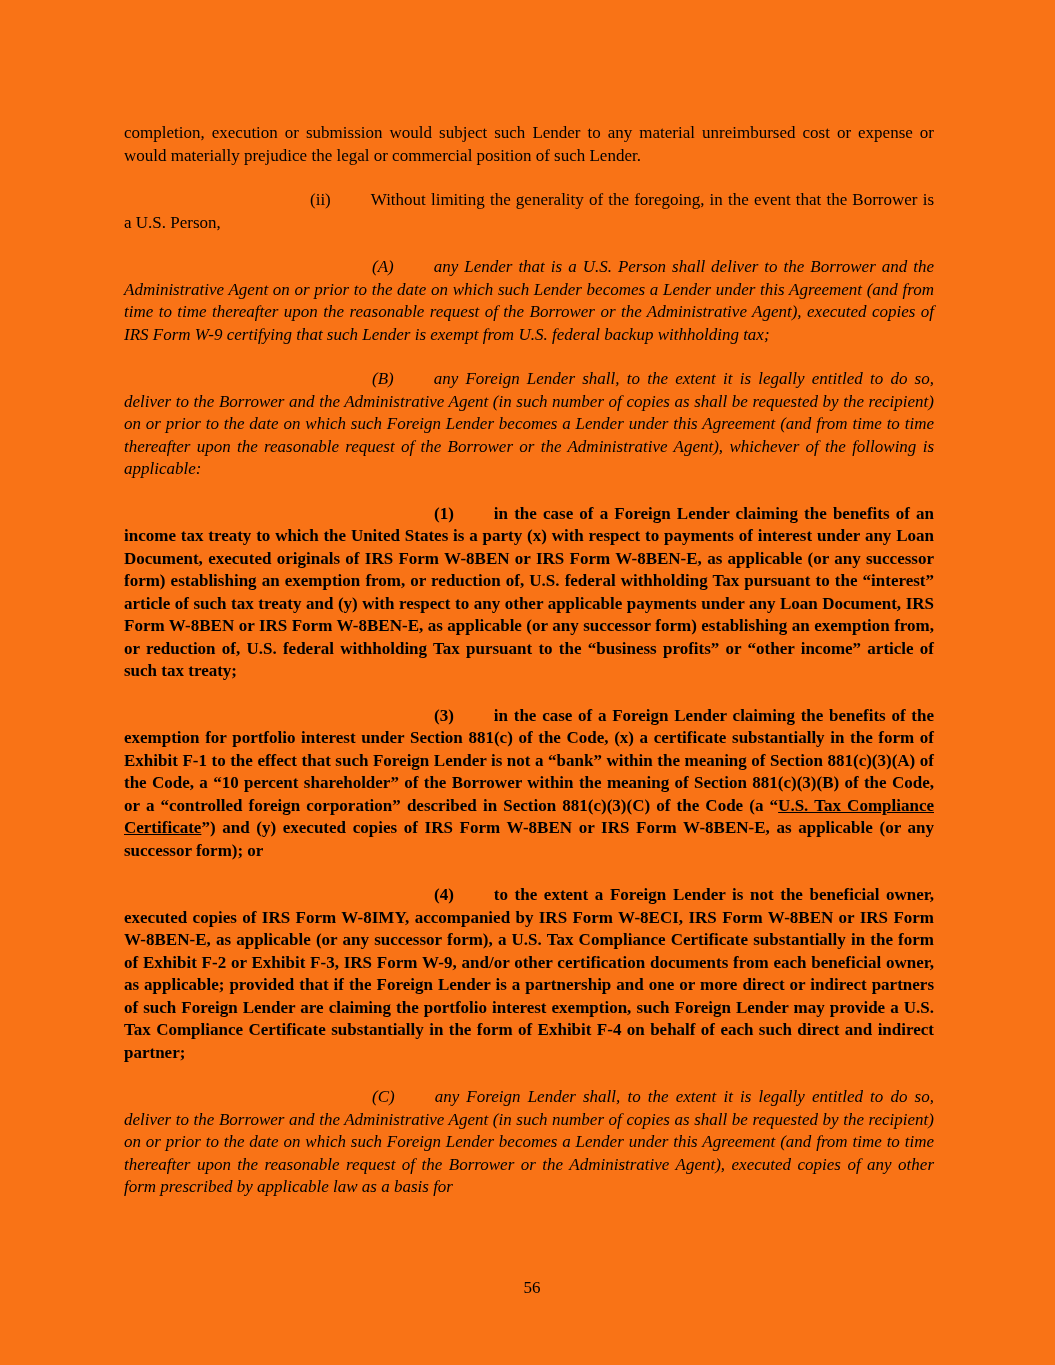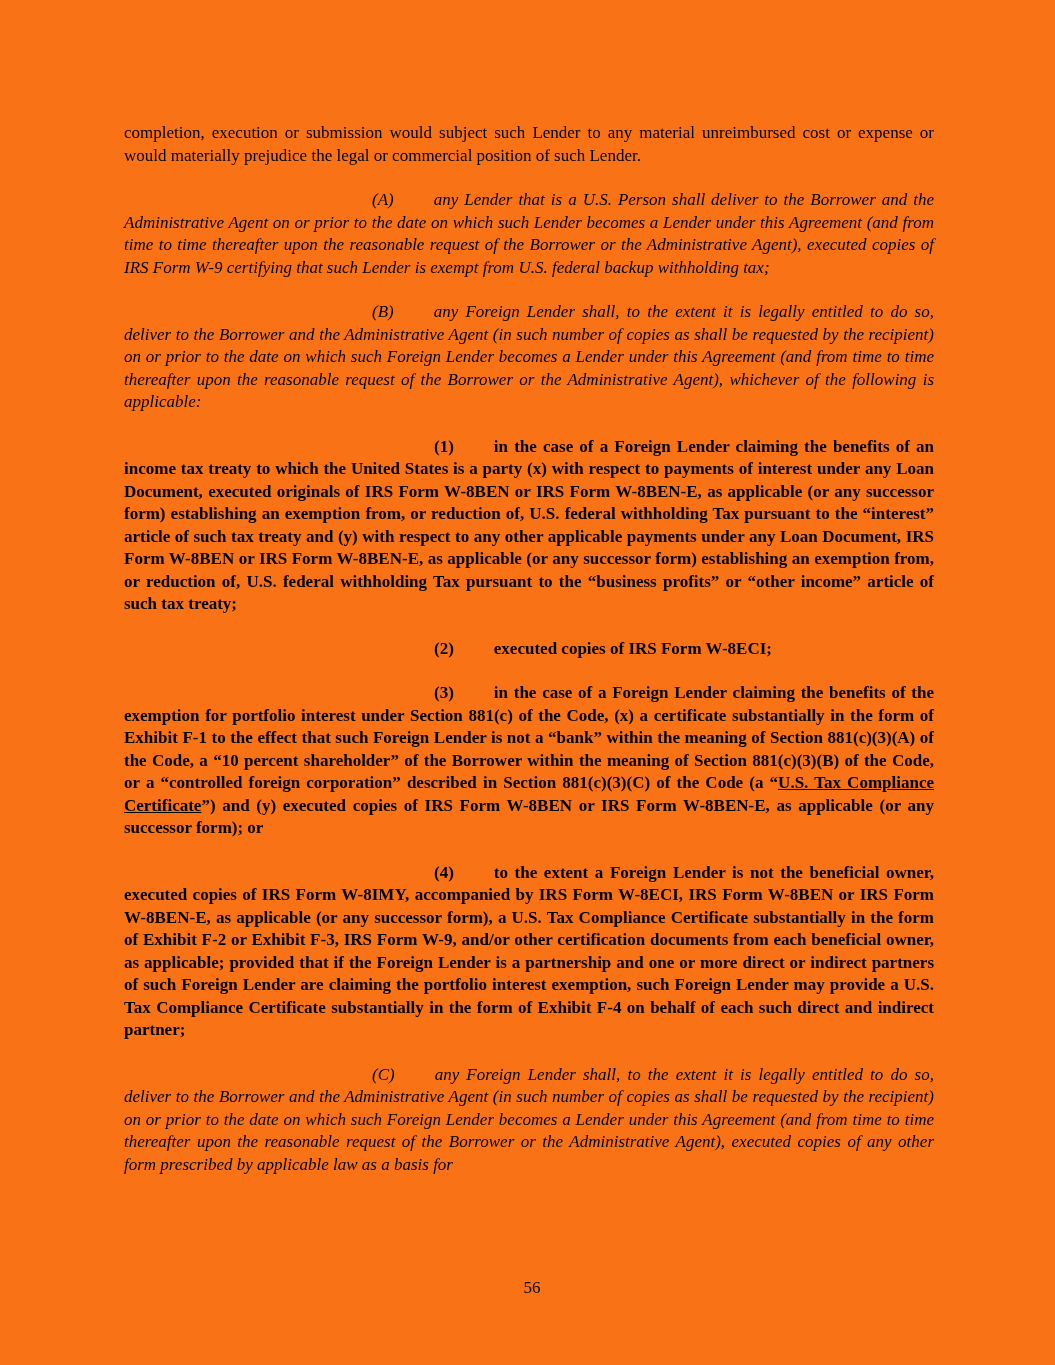--- a/index.html
+++ b/index.html
@@ -57,6 +57,7 @@
 
     <p class="para cont"><span>completion, execution or submission would subject such Lender to any material unreimbursed cost or expense or would materially prejudice the legal or commercial position of such Lender.</span></p>
 
+    <p class="para lvl1"><span>(ii)</span><span class="tab"></span><span>Without limiting the generality of the foregoing, in the event that the Borrower is a U.S. Person,</span></p>
 
     <p class="para lvl2"><span>(A)</span><span class="tab"></span><span>any Lender that is a U.S. Person shall deliver to the Borrower and the Administrative Agent on or prior to the date on which such Lender becomes a Lender under this Agreement (and from time to time thereafter upon the reasonable request of the Borrower or the Administrative Agent), executed copies of IRS Form W-9 certifying that such Lender is exempt from U.S. federal backup withholding tax;</span></p>
 

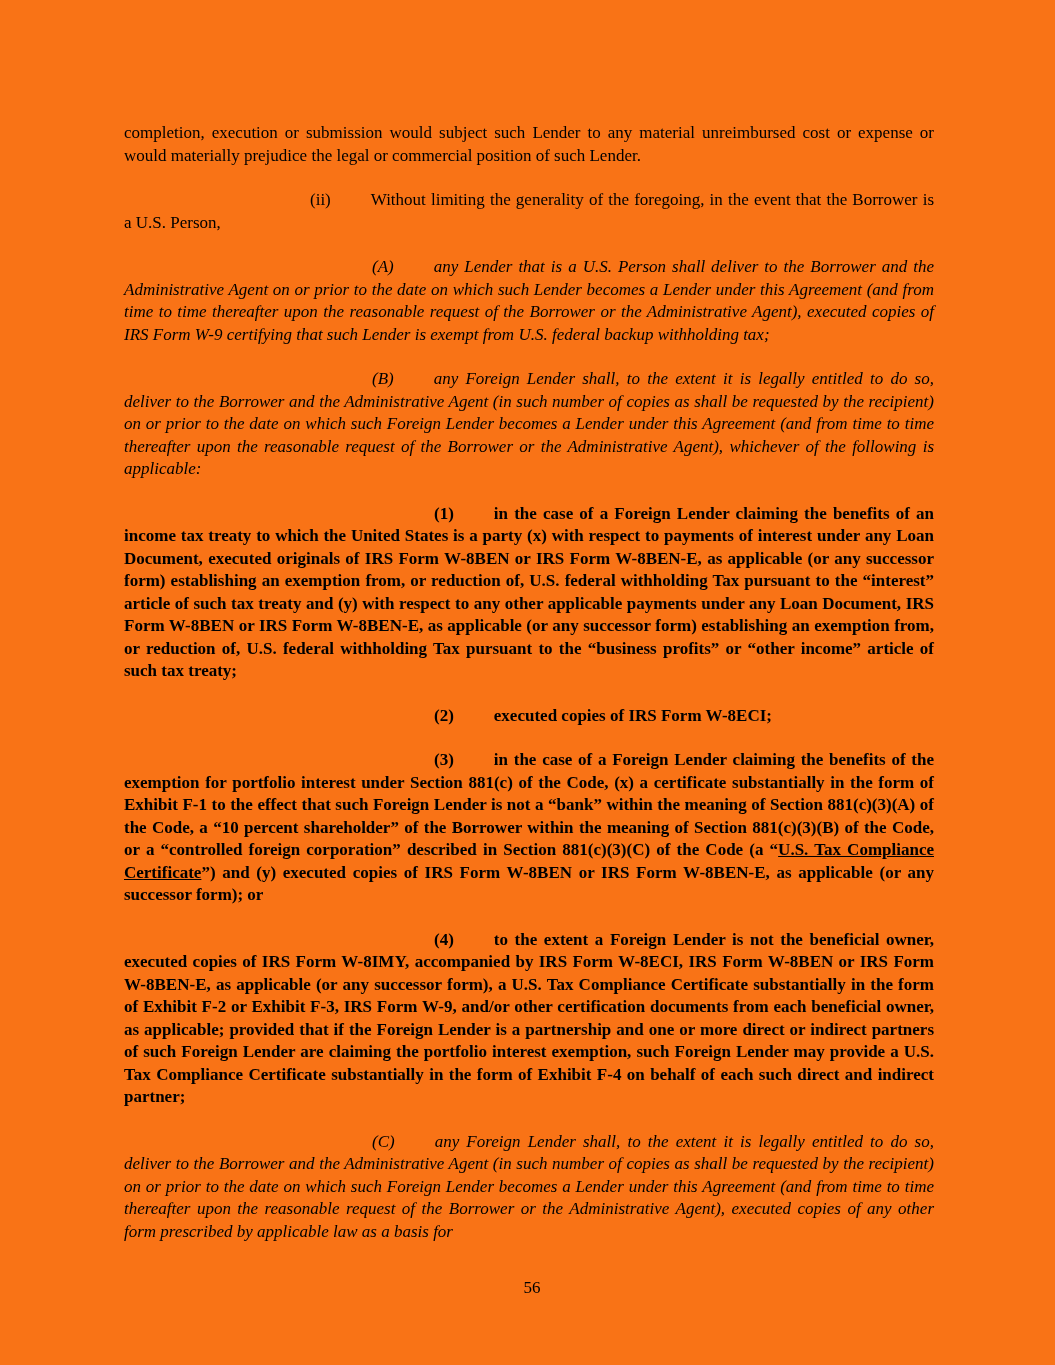--- a/index.html
+++ b/index.html
@@ -65,7 +65,6 @@
 
     <p class="para lvl3"><span>(1)</span><span class="tab"></span><span>in the case of a Foreign Lender claiming the benefits of an income tax treaty to which the United States is a party (x) with respect to payments of interest under any Loan Document, executed originals of IRS Form W-8BEN or IRS Form W-8BEN-E, as applicable (or any successor form) establishing an exemption from, or reduction of, U.S. federal withholding Tax pursuant to the “interest” article of such tax treaty and (y) with respect to any other applicable payments under any Loan Document, IRS Form W-8BEN or IRS Form W-8BEN-E, as applicable (or any successor form) establishing an exemption from, or reduction of, U.S. federal withholding Tax pursuant to the “business profits” or “other income” article of such tax treaty;</span></p>
 
-    <p class="para lvl3"><span>(2)</span><span class="tab"></span><span>executed copies of IRS Form W-8ECI;</span></p>
 
     <p class="para lvl3"><span>(3)</span><span class="tab"></span><span>in the case of a Foreign Lender claiming the benefits of the exemption for portfolio interest under Section 881(c) of the Code, (x) a certificate substantially in the form of Exhibit F-1 to the effect that such Foreign Lender is not a “bank” within the meaning of Section 881(c)(3)(A) of the Code, a “10 percent shareholder” of the Borrower within the meaning of Section 881(c)(3)(B) of the Code, or a “controlled foreign corporation” described in Section 881(c)(3)(C) of the Code (a “</span><span class="u">U.S. Tax Compliance Certificate</span><span>”) and (y) executed copies of IRS Form W-8BEN or IRS Form W-8BEN-E, as applicable (or any successor form); or</span></p>
 

